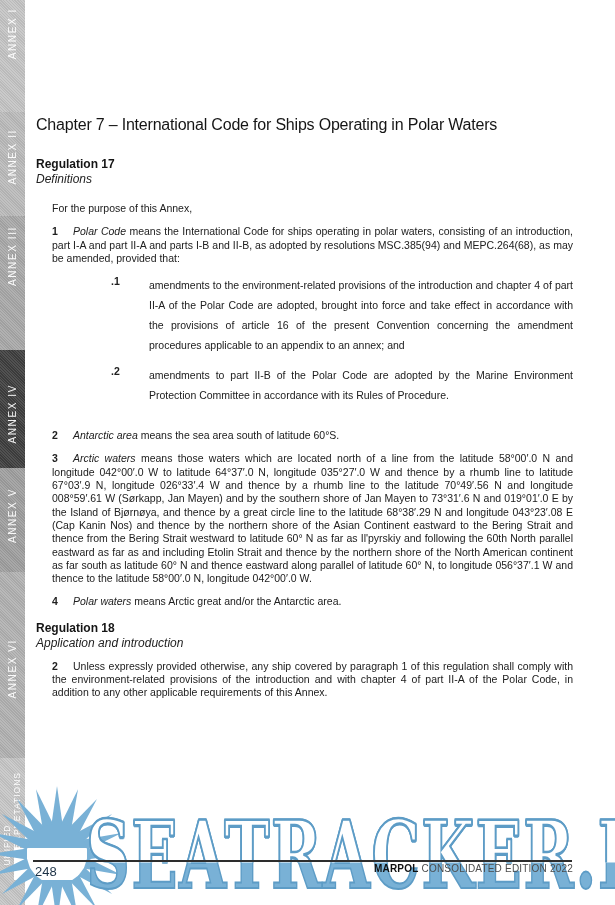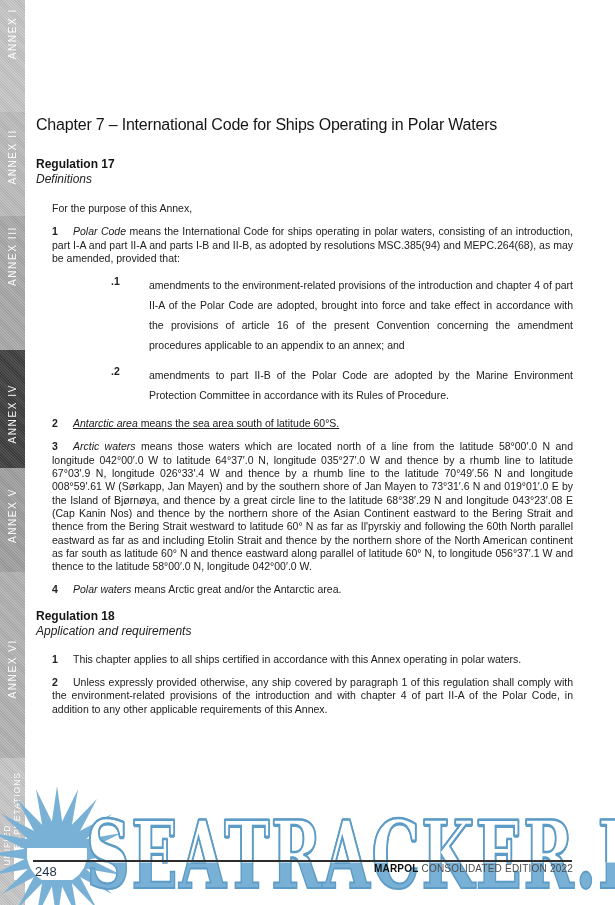--- a/index.html
+++ b/index.html
@@ -40,7 +40,7 @@
   p{margin:0;font-size:10.5px;line-height:13.3px;text-align:justify;padding-left:16px;}
   .intro{margin-top:16px;}
   .para{margin-top:10px;}
-  .mt12{margin-top:12px;text-decoration:underline;}
+  .mt12{margin-top:24px;}
   .mt15{margin-top:15px;}
   .num{display:inline-block;width:21px;font-weight:700;font-style:normal;}
   .lead{font-style:italic;}

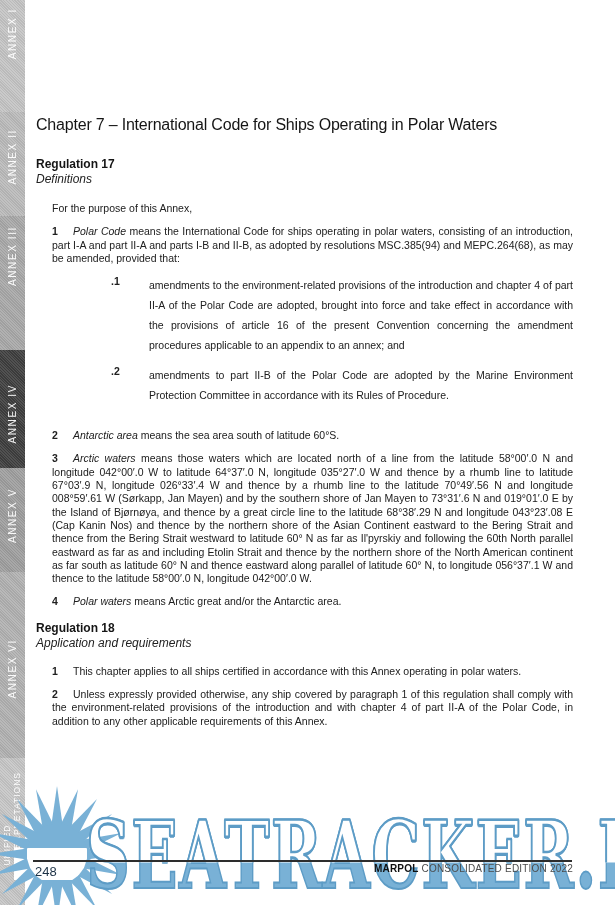--- a/index.html
+++ b/index.html
@@ -129,7 +129,7 @@
   <p class="para"><span class="num">4</span><span class="lead">Polar waters</span><span> means Arctic great and/or the Antarctic area.</span></p>
 
   <h2 class="reg18">Regulation 18</h2>
-  <div class="subtitle">Application and requirements</div>
+  <div class="subtitle">Application and introduction</div>
 
   <p class="para mt15"><span class="num">1</span><span>This chapter applies to all ships certified in accordance with this Annex operating in polar waters.</span></p>
 

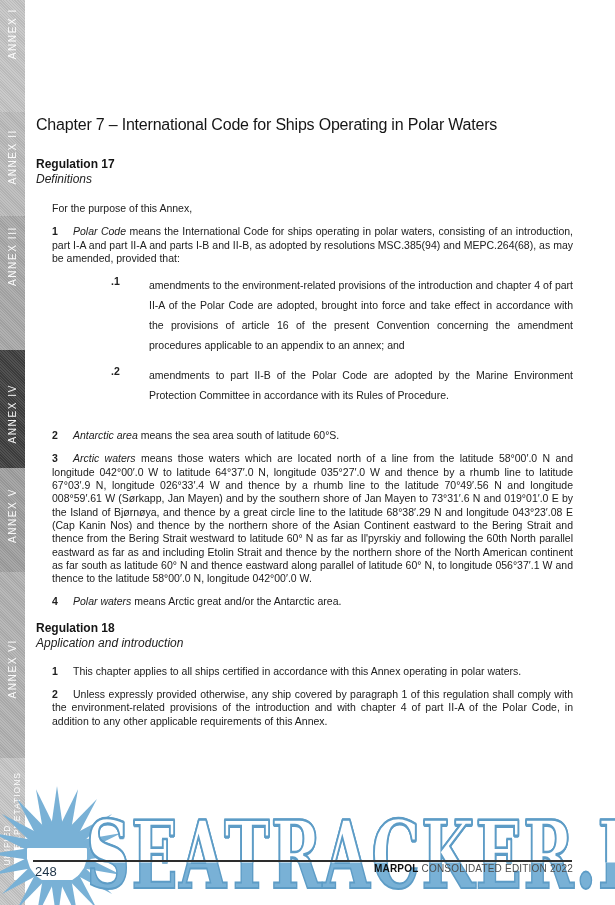--- a/index.html
+++ b/index.html
@@ -131,7 +131,6 @@
   <h2 class="reg18">Regulation 18</h2>
   <div class="subtitle">Application and introduction</div>
 
-  <p class="para mt15"><span class="num">1</span><span>This chapter applies to all ships certified in accordance with this Annex operating in polar waters.</span></p>
 
   <p class="para"><span class="num">2</span><span>Unless expressly provided otherwise, any ship covered by paragraph 1 of this regulation shall comply with the environment-related provisions of the introduction and with chapter 4 of part II-A of the Polar Code, in addition to any other applicable requirements of this Annex.</span></p>
 </main>

